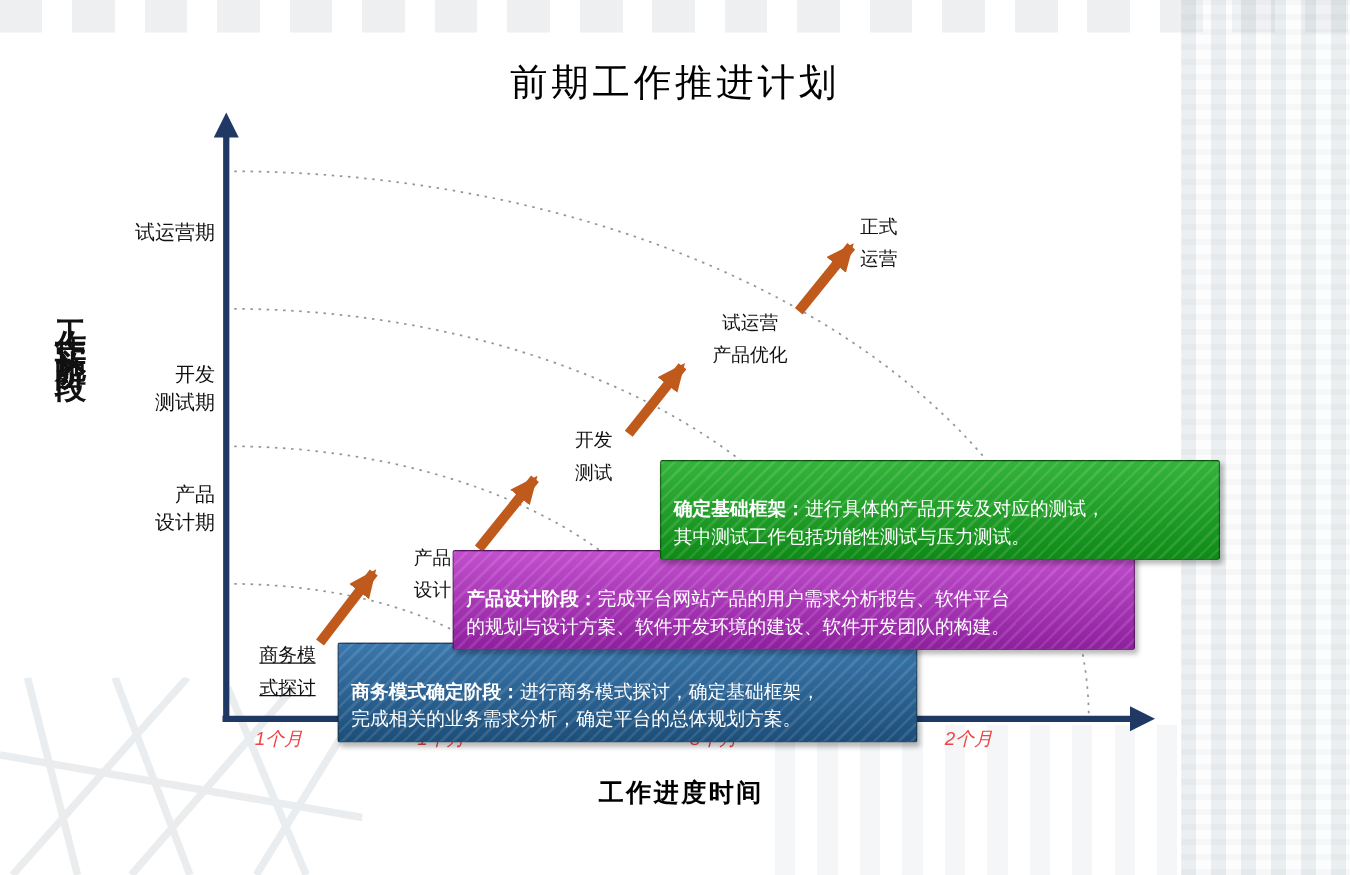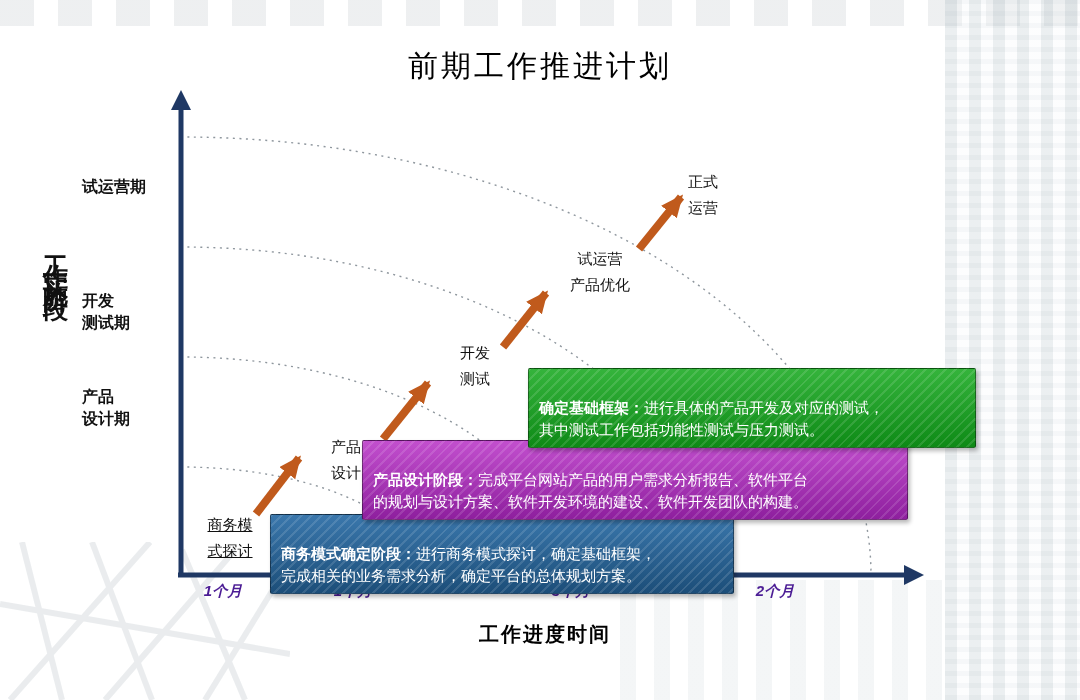--- a/index.html
+++ b/index.html
@@ -35,8 +35,8 @@
     font-size:25px; font-weight:bold; letter-spacing:8px; color:#111;
   }
   .stage-label {
-    position:absolute; left:82px; width:90px; text-align:left; z-index:2;
-    font-size:16px; font-weight:bold; color:#111; white-space:pre-line; line-height:1.4;
+    position:absolute; left:82px; width:90px; text-align:right; z-index:2;
+    font-size:16px; font-weight:normal; color:#111; white-space:pre-line; line-height:1.4;
   }
   .milestone-label {
     position:absolute; text-align:center; z-index:2;

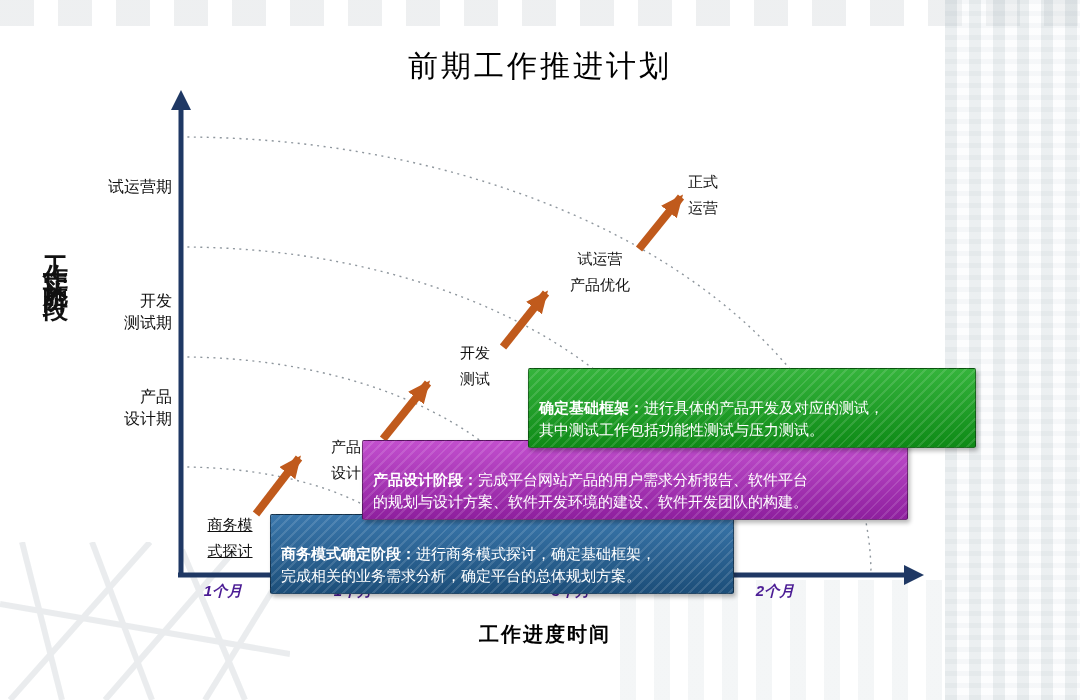--- a/index.html
+++ b/index.html
@@ -44,7 +44,7 @@
   }
   .x-tick {
     position:absolute; top:582px; width:70px; text-align:center; z-index:2;
-    font-size:15px; font-weight:bold; font-style:italic; color:#4c1d95;
+    font-size:15px; font-weight:normal; font-style:italic; color:#ef4444;
   }
   .x-axis-title {
     position:absolute; top:621px; left:415px; width:260px; text-align:center; z-index:2;

